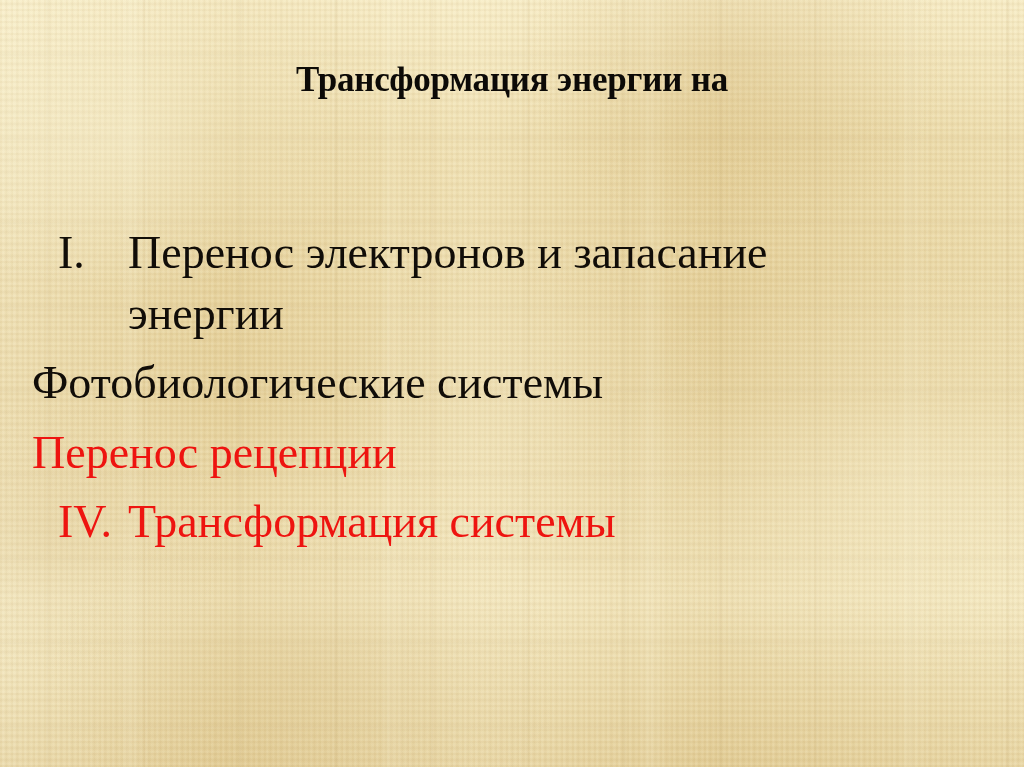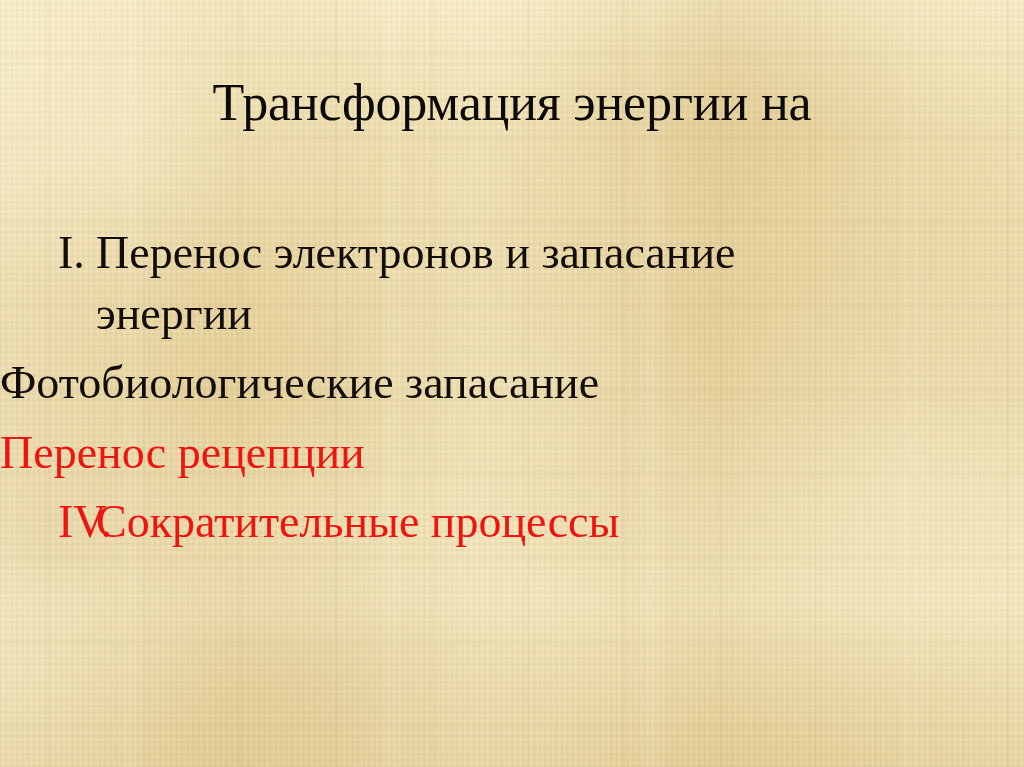--- a/index.html
+++ b/index.html
@@ -115,8 +115,8 @@
     right: 60px;
     top: 36px;
     text-align: center;
-    font-weight: normal;
-    font-size: 52px;
+    font-weight: bold;
+    font-size: 35px;
     line-height: 1.22;
     color: #0c0a07;
     letter-spacing: -0.2px;

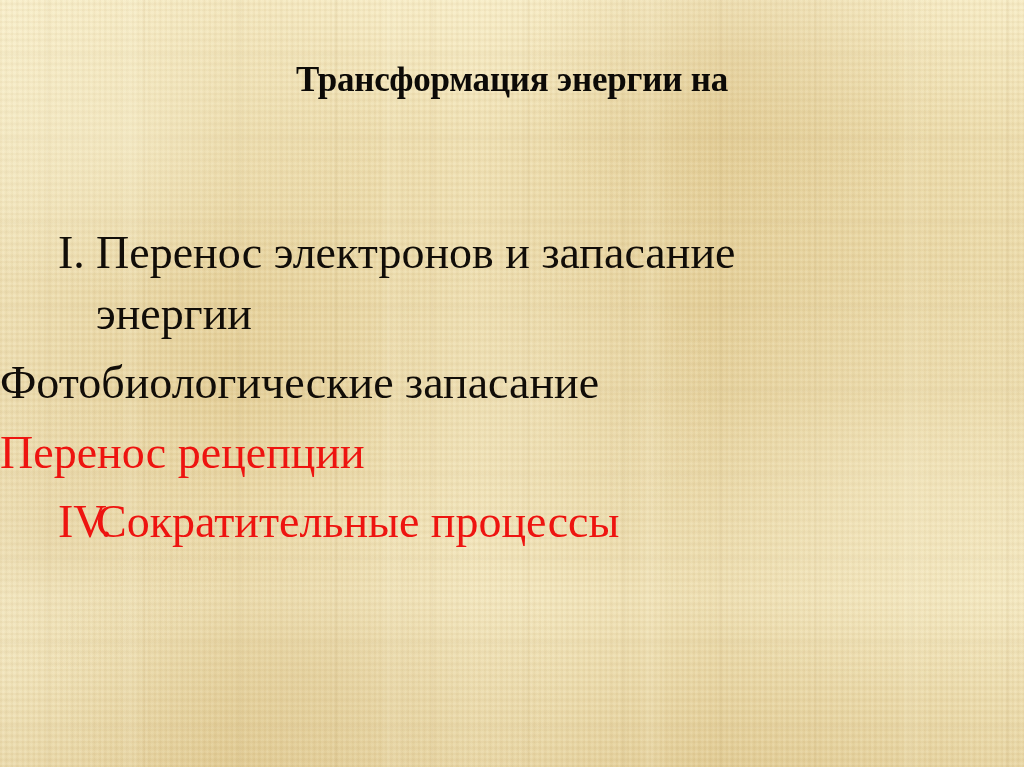--- a/index.html
+++ b/index.html
@@ -150,6 +150,7 @@
     flex: 1 1 auto;
     padding-right: 62px;
     max-width: 800px;
+    margin-left: 32px;
   }
 
   .black  { color: #110d08; }

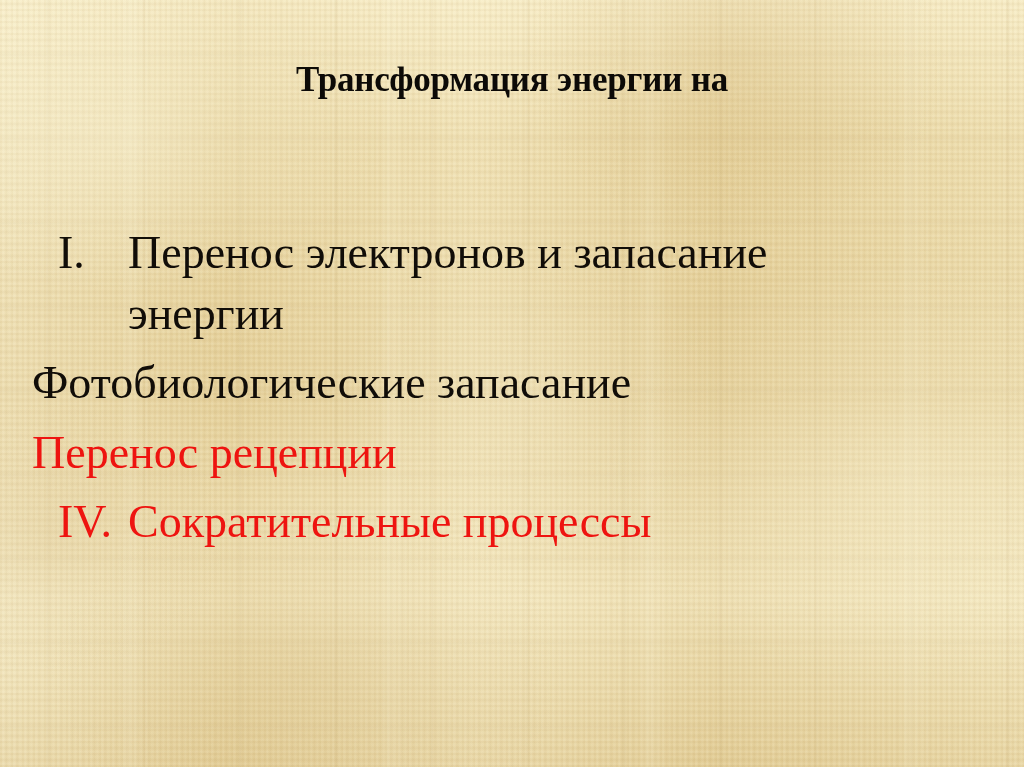--- a/index.html
+++ b/index.html
@@ -181,7 +181,7 @@
       </li>
 
       <li class="list-item">
-        <span class="item-text black">Фотобиологические запасание</span>
+        <span class="item-text black">Фотобиологические системы</span>
       </li>
 
       <li class="list-item">

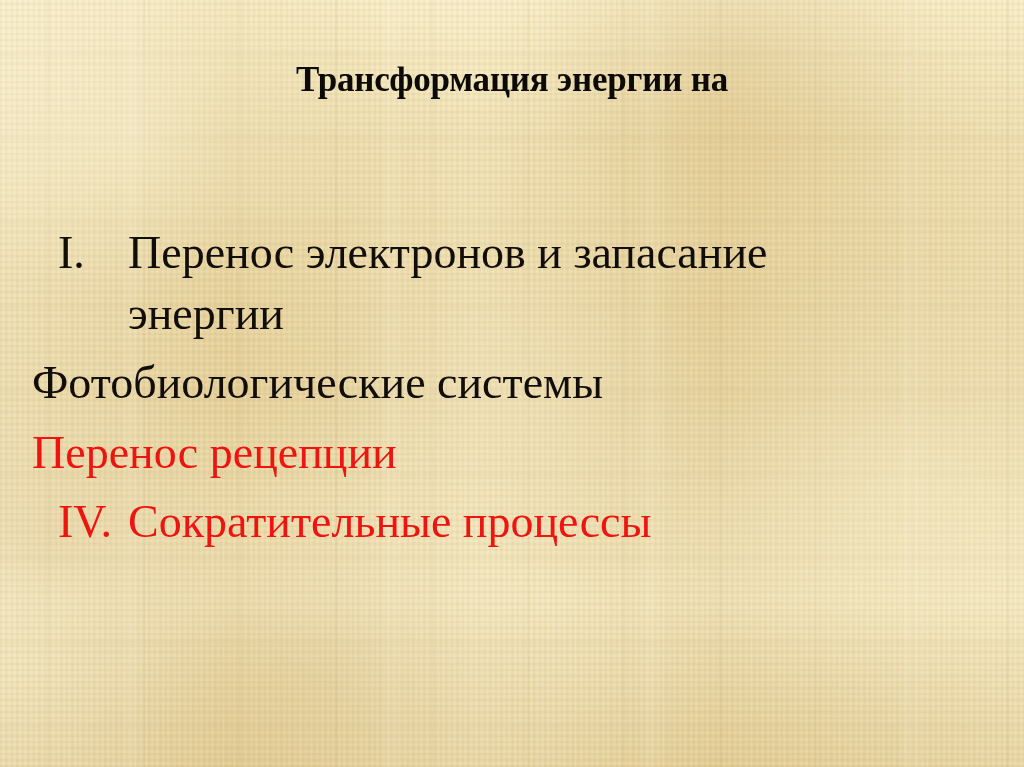--- a/index.html
+++ b/index.html
@@ -190,7 +190,7 @@
 
       <li class="list-item">
         <span class="marker red">IV.</span>
-        <span class="item-text red">Сократительные процессы</span>
+        <span class="item-text red">Трансформация системы</span>
       </li>
 
     </ol>

